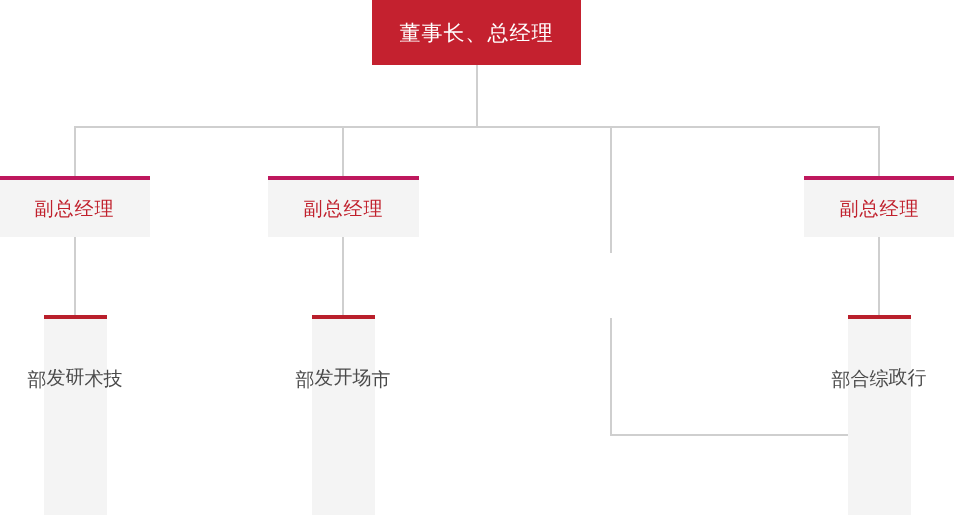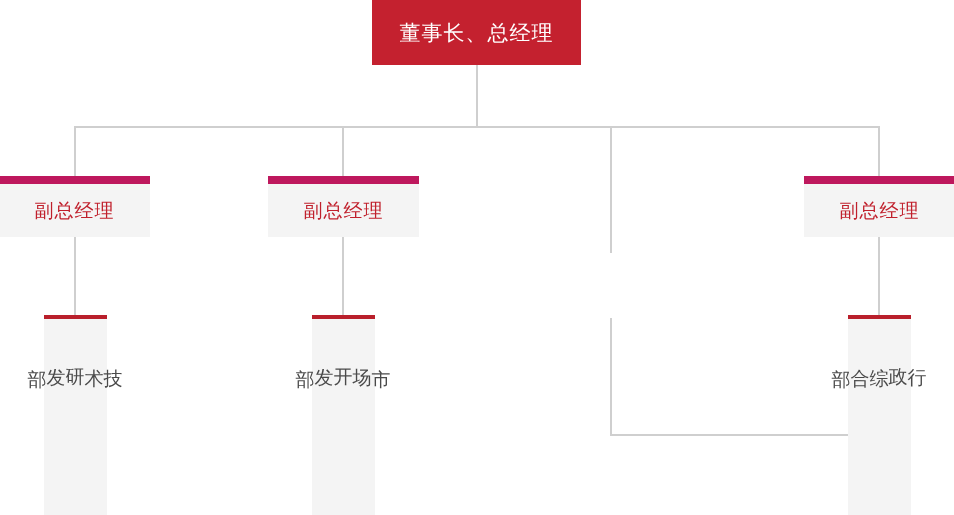--- a/index.html
+++ b/index.html
@@ -48,7 +48,7 @@
     letter-spacing: 1px;
   }
   .node-mid {
-    border-top: 8px solid #be185d;
+    border-top: 4px solid #be185d;
   }
   .node-mid .node-label {
     color: #c0202c;

